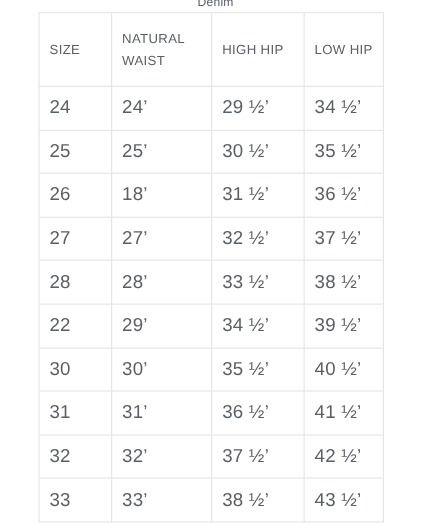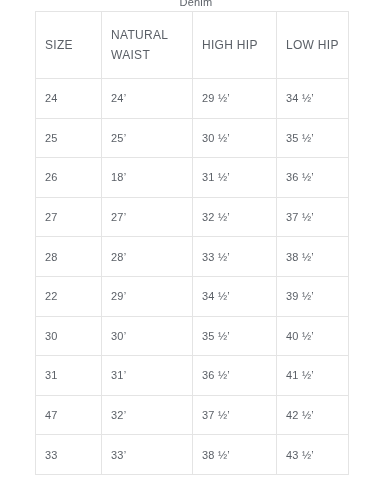--- a/index.html
+++ b/index.html
@@ -72,7 +72,7 @@
   }
   table.size-table tbody td {
     height: 38.6px;
-    font-size: 11px;
+    font-size: 17px;
     line-height: 14px;
     letter-spacing: 0.2px;
   }

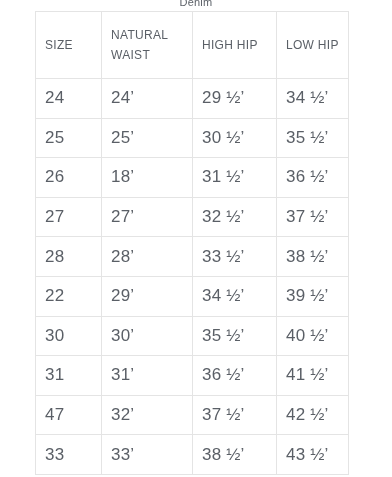--- a/index.html
+++ b/index.html
@@ -160,7 +160,7 @@
           <td>41 ½’</td>
         </tr>
         <tr>
-          <td>47</td>
+          <td>32</td>
           <td>32’</td>
           <td>37 ½’</td>
           <td>42 ½’</td>

